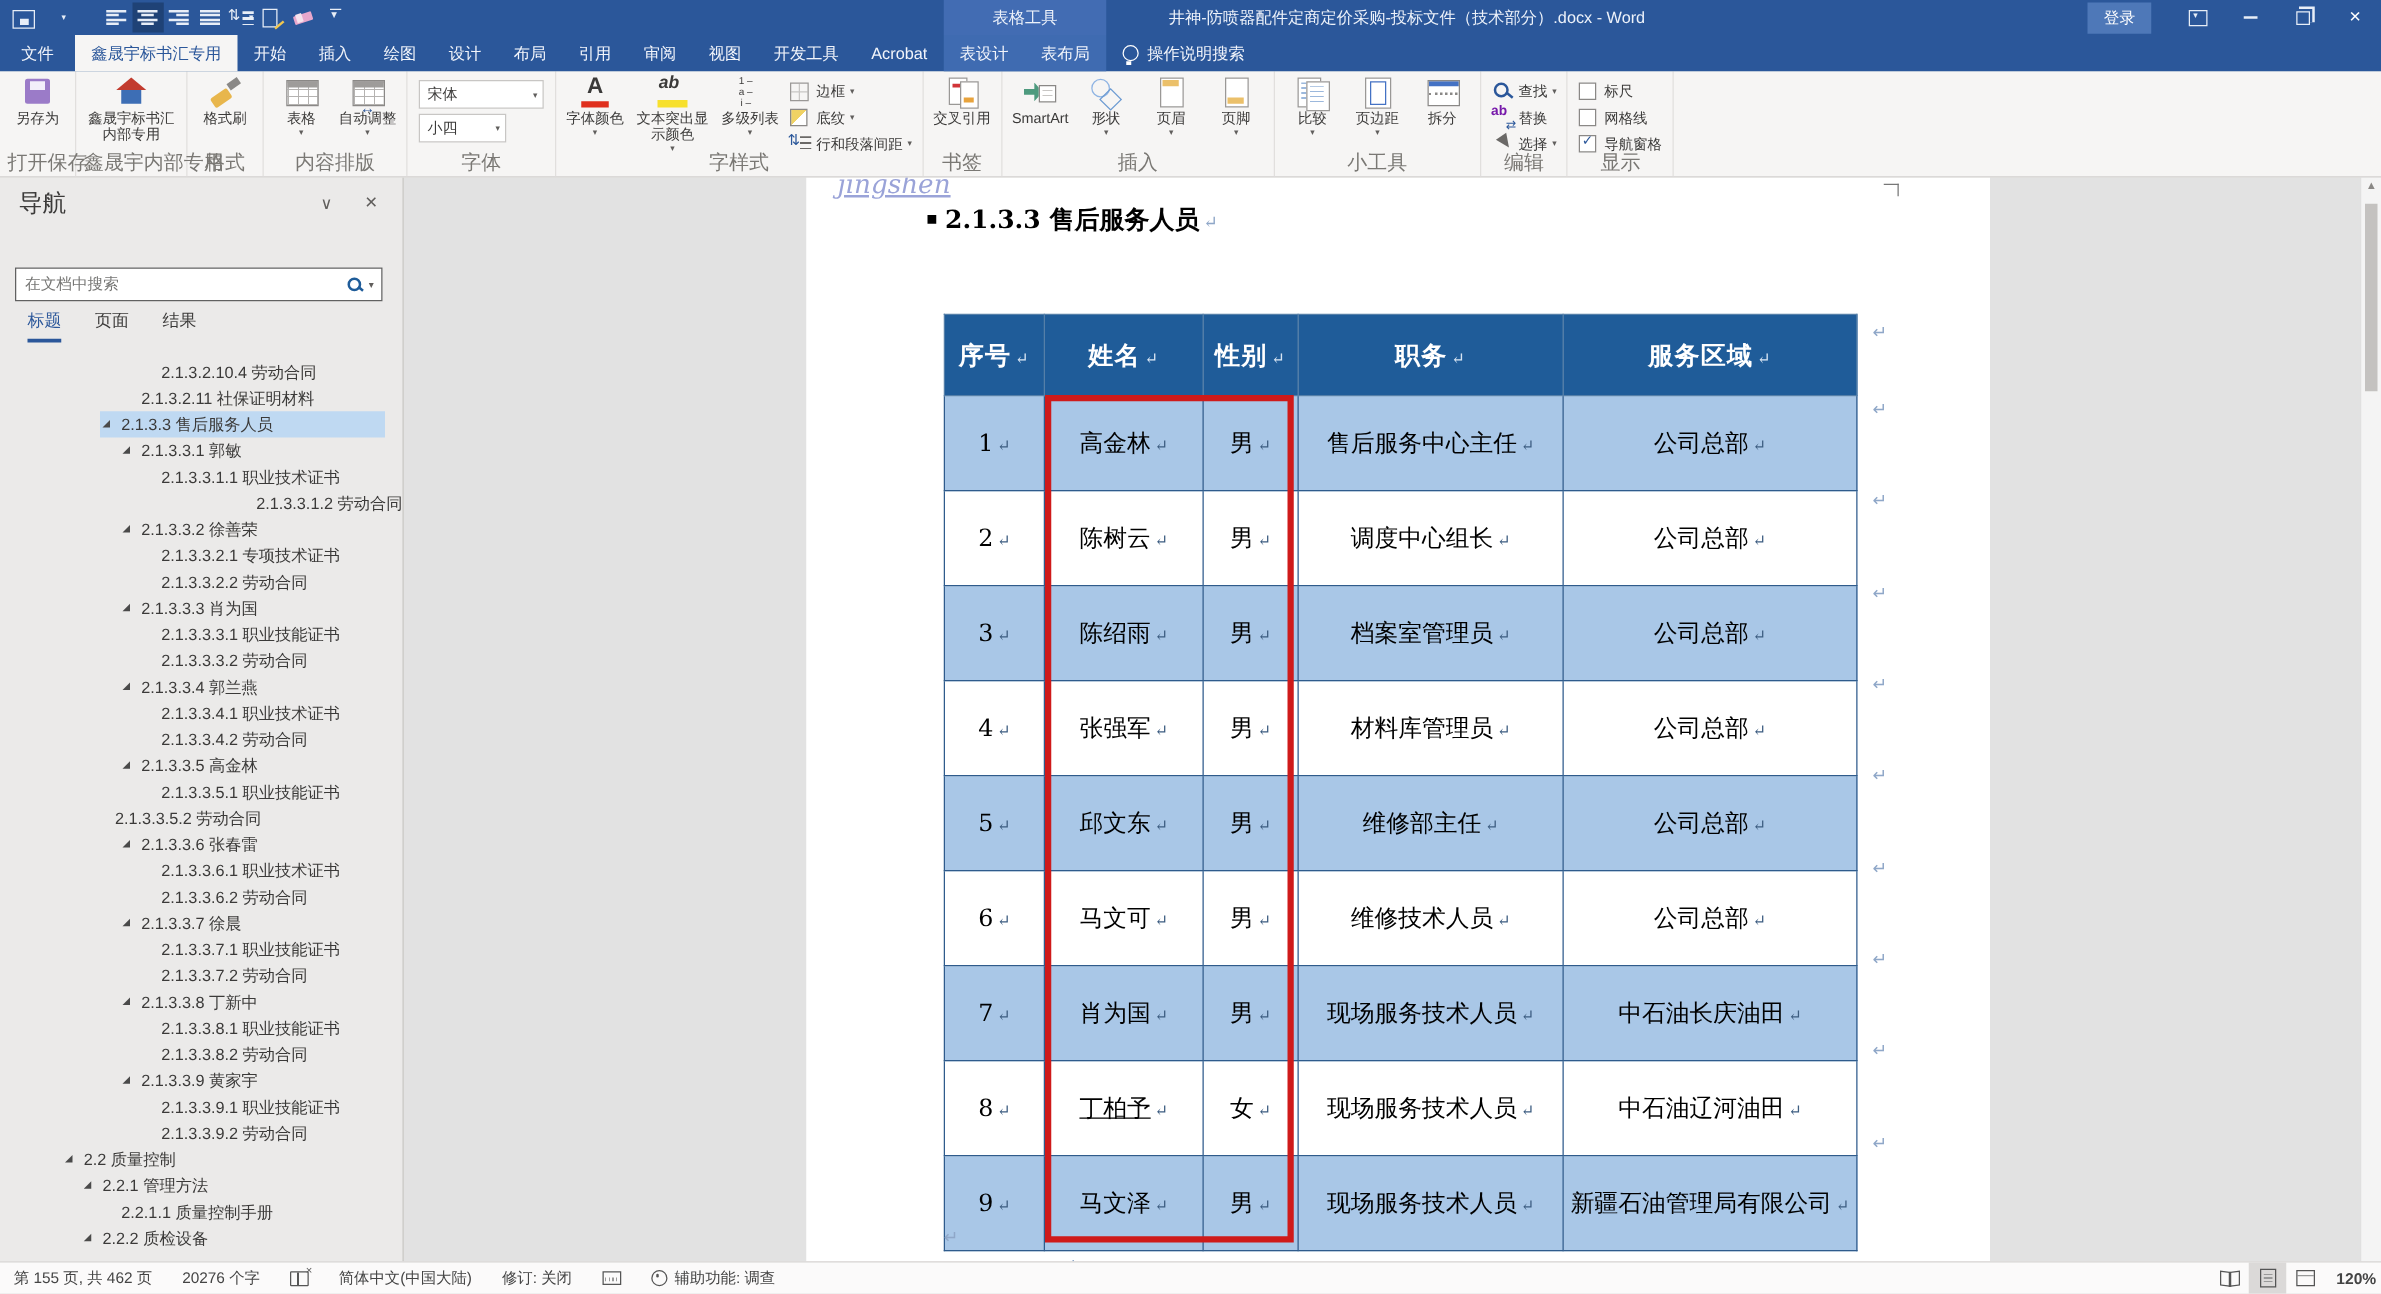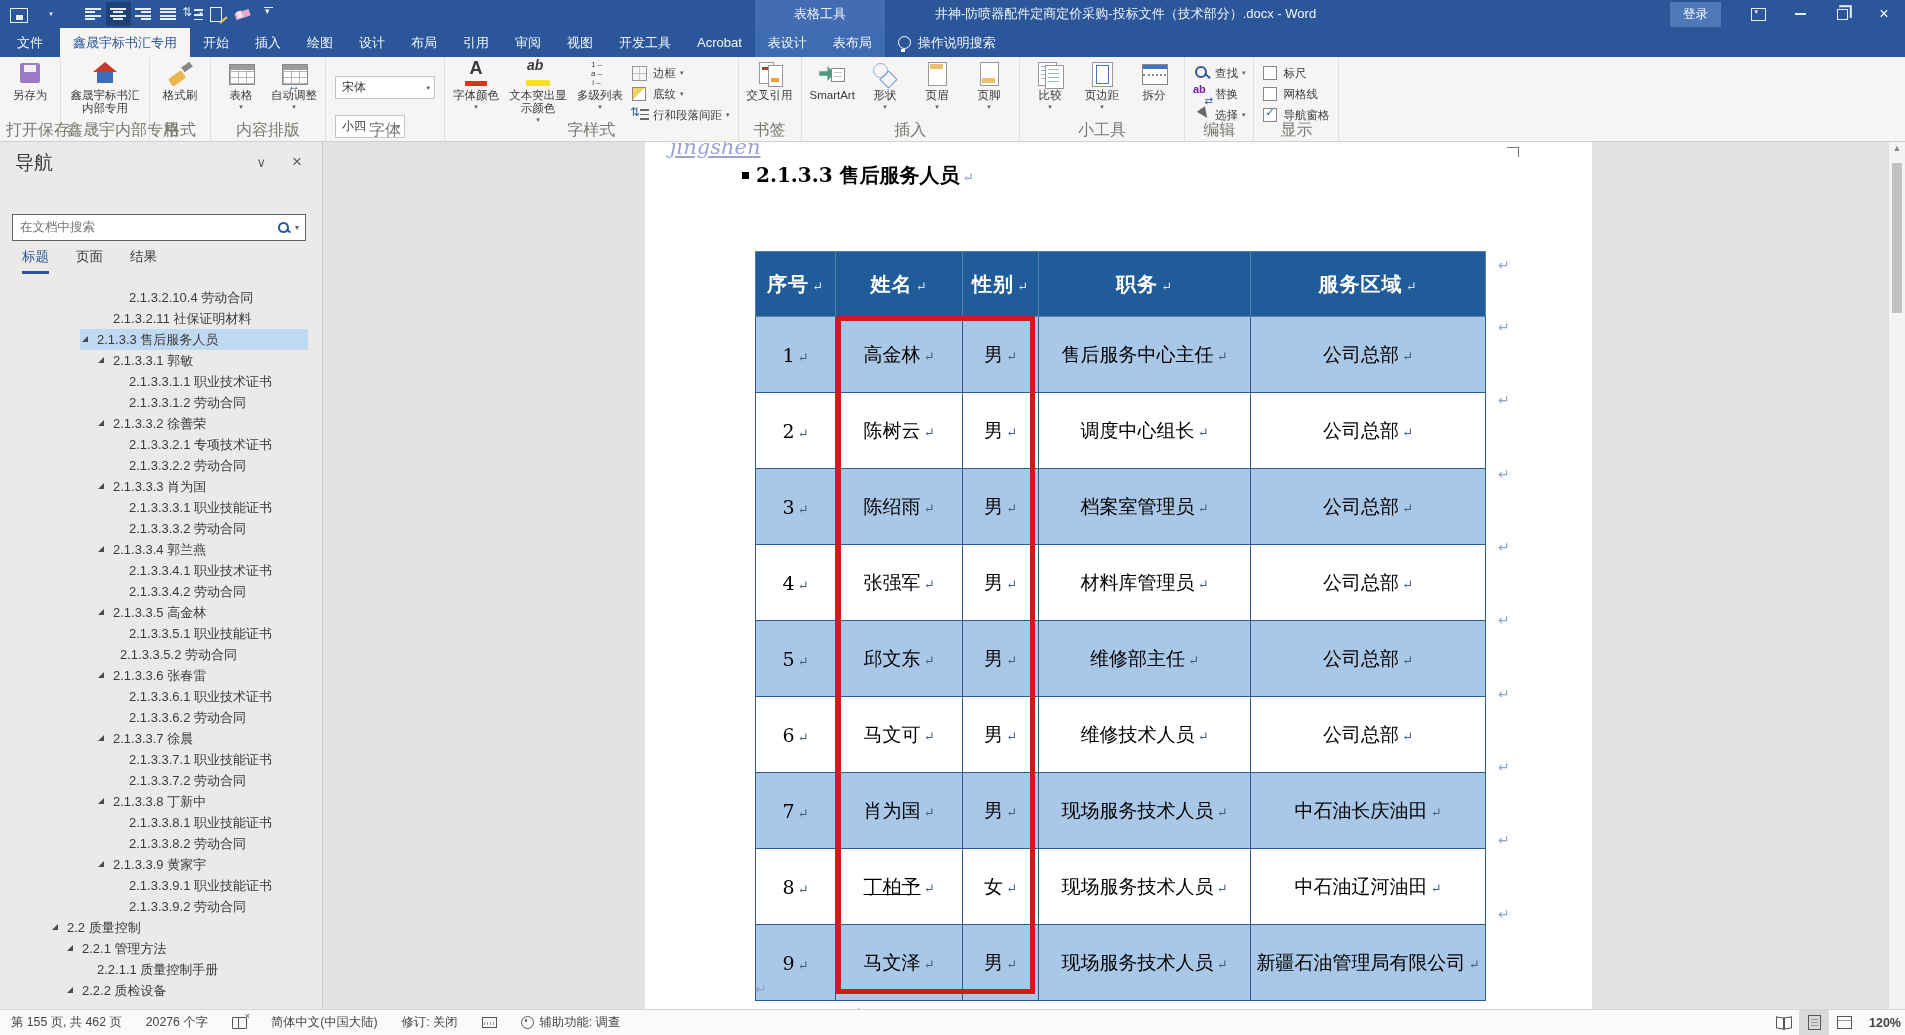--- a/index.html
+++ b/index.html
@@ -62,7 +62,7 @@
   .bigbtn.wide .blabel{max-width:72px;}
   .bdd{font-size:7px;color:#605E5C;margin-top:1px;}
   .combocol{display:flex;flex-direction:column;gap:4px;padding:4px 4px 0;}
-  .combo{height:21px;background:#fff;border:1px solid #C8C6C4;display:flex;align-items:center;justify-content:space-between;font-size:12px;color:#3B3A39;padding:0 4px 0 6px;width:88px;margin-top:12px;}
+  .combo{height:21px;background:#fff;border:1px solid #C8C6C4;display:flex;align-items:center;justify-content:space-between;font-size:12px;color:#3B3A39;padding:0 4px 0 6px;width:88px;}
   .combo.narrow{width:58px;gap:13px;}
   .cdd{font-size:7px;color:#605E5C;}
   .sstack{display:flex;flex-direction:column;gap:1px;padding-top:3px;}

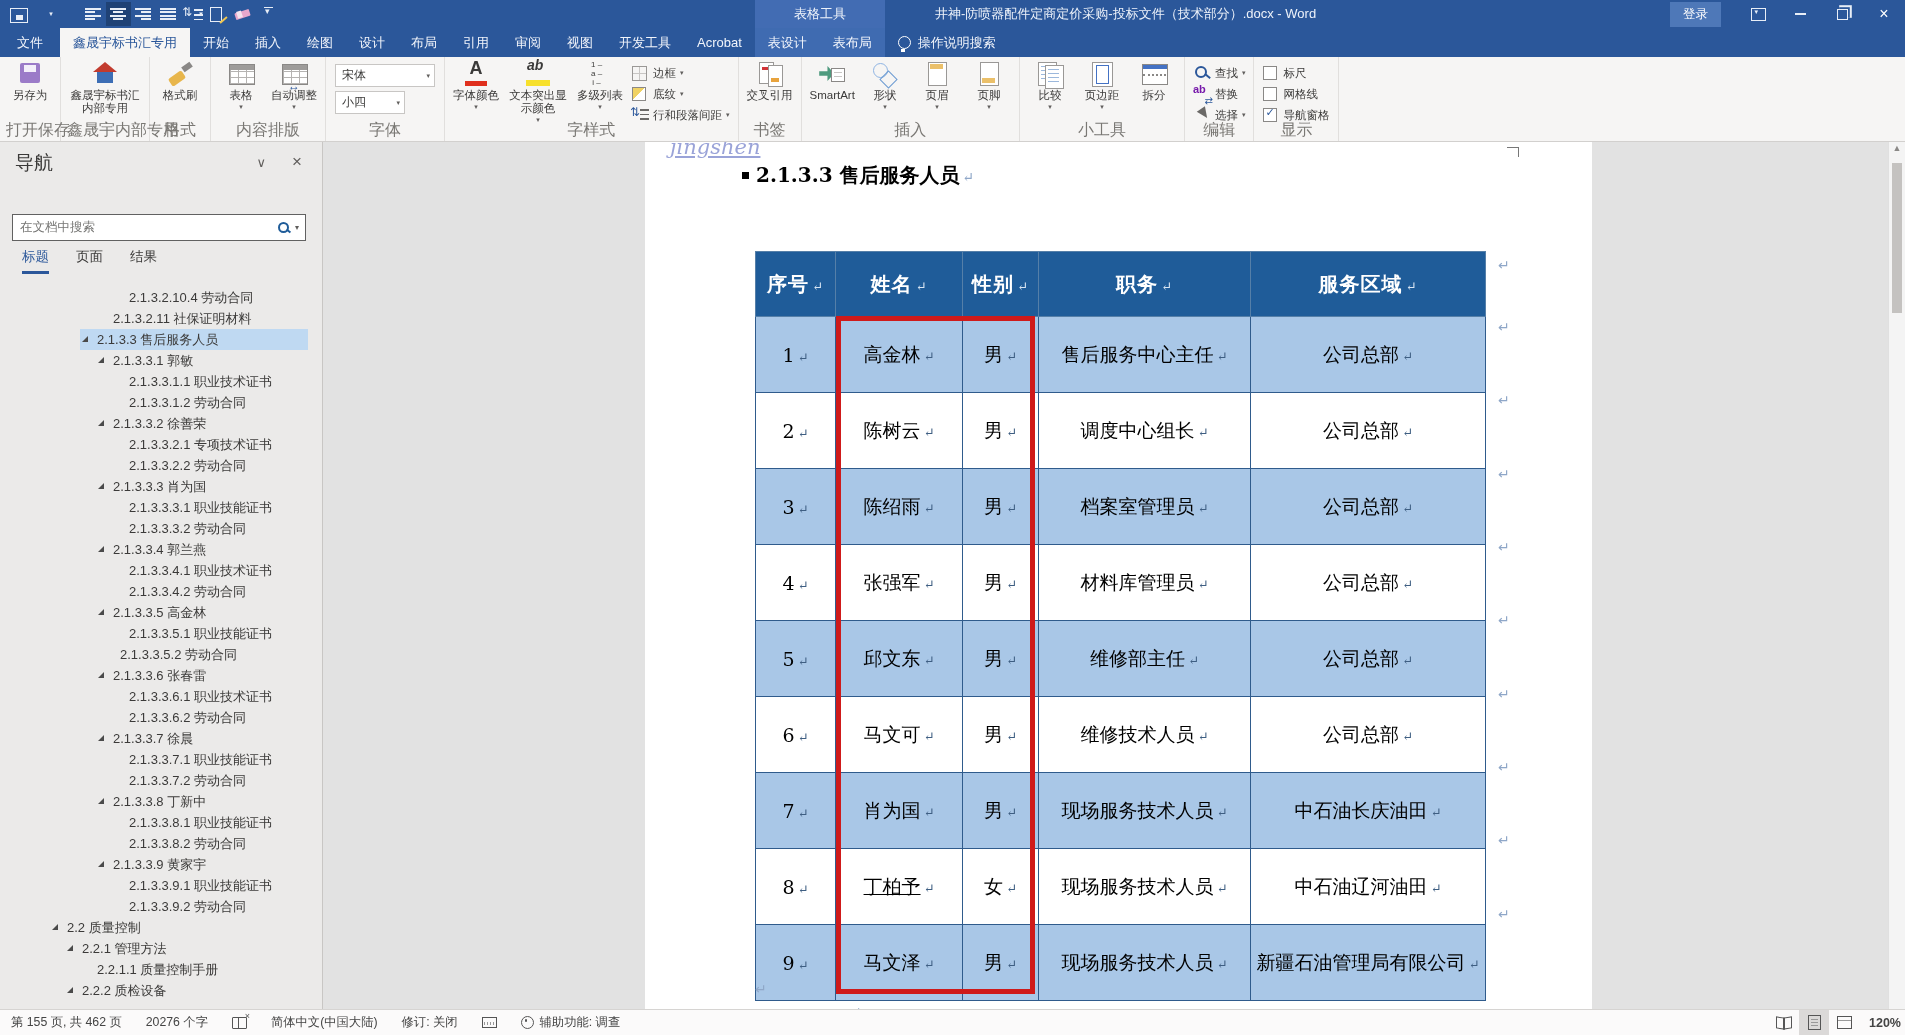--- a/index.html
+++ b/index.html
@@ -509,7 +509,7 @@
       <div class="nitem selected" style="padding-left: 97px;"><span class="tri" style="left: 82px;"></span><span>2.1.3.3 售后服务人员</span></div>
       <div class="nitem" style="padding-left: 113px;"><span class="tri" style="left: 98px;"></span><span>2.1.3.3.1 郭敏</span></div>
       <div class="nitem" style="padding-left: 129px;"><span>2.1.3.3.1.1 职业技术证书</span></div>
-      <div class="nitem" style="padding-left: 129px;"><span>2.1.3.3.1.2 劳动合同</span></div>
+      <div class="nitem" style="padding-left: 129px; text-align: right;"><span>2.1.3.3.1.2 劳动合同</span></div>
       <div class="nitem" style="padding-left: 113px;"><span class="tri" style="left: 98px;"></span><span>2.1.3.3.2 徐善荣</span></div>
       <div class="nitem" style="padding-left: 129px;"><span>2.1.3.3.2.1 专项技术证书</span></div>
       <div class="nitem" style="padding-left: 129px;"><span>2.1.3.3.2.2 劳动合同</span></div>

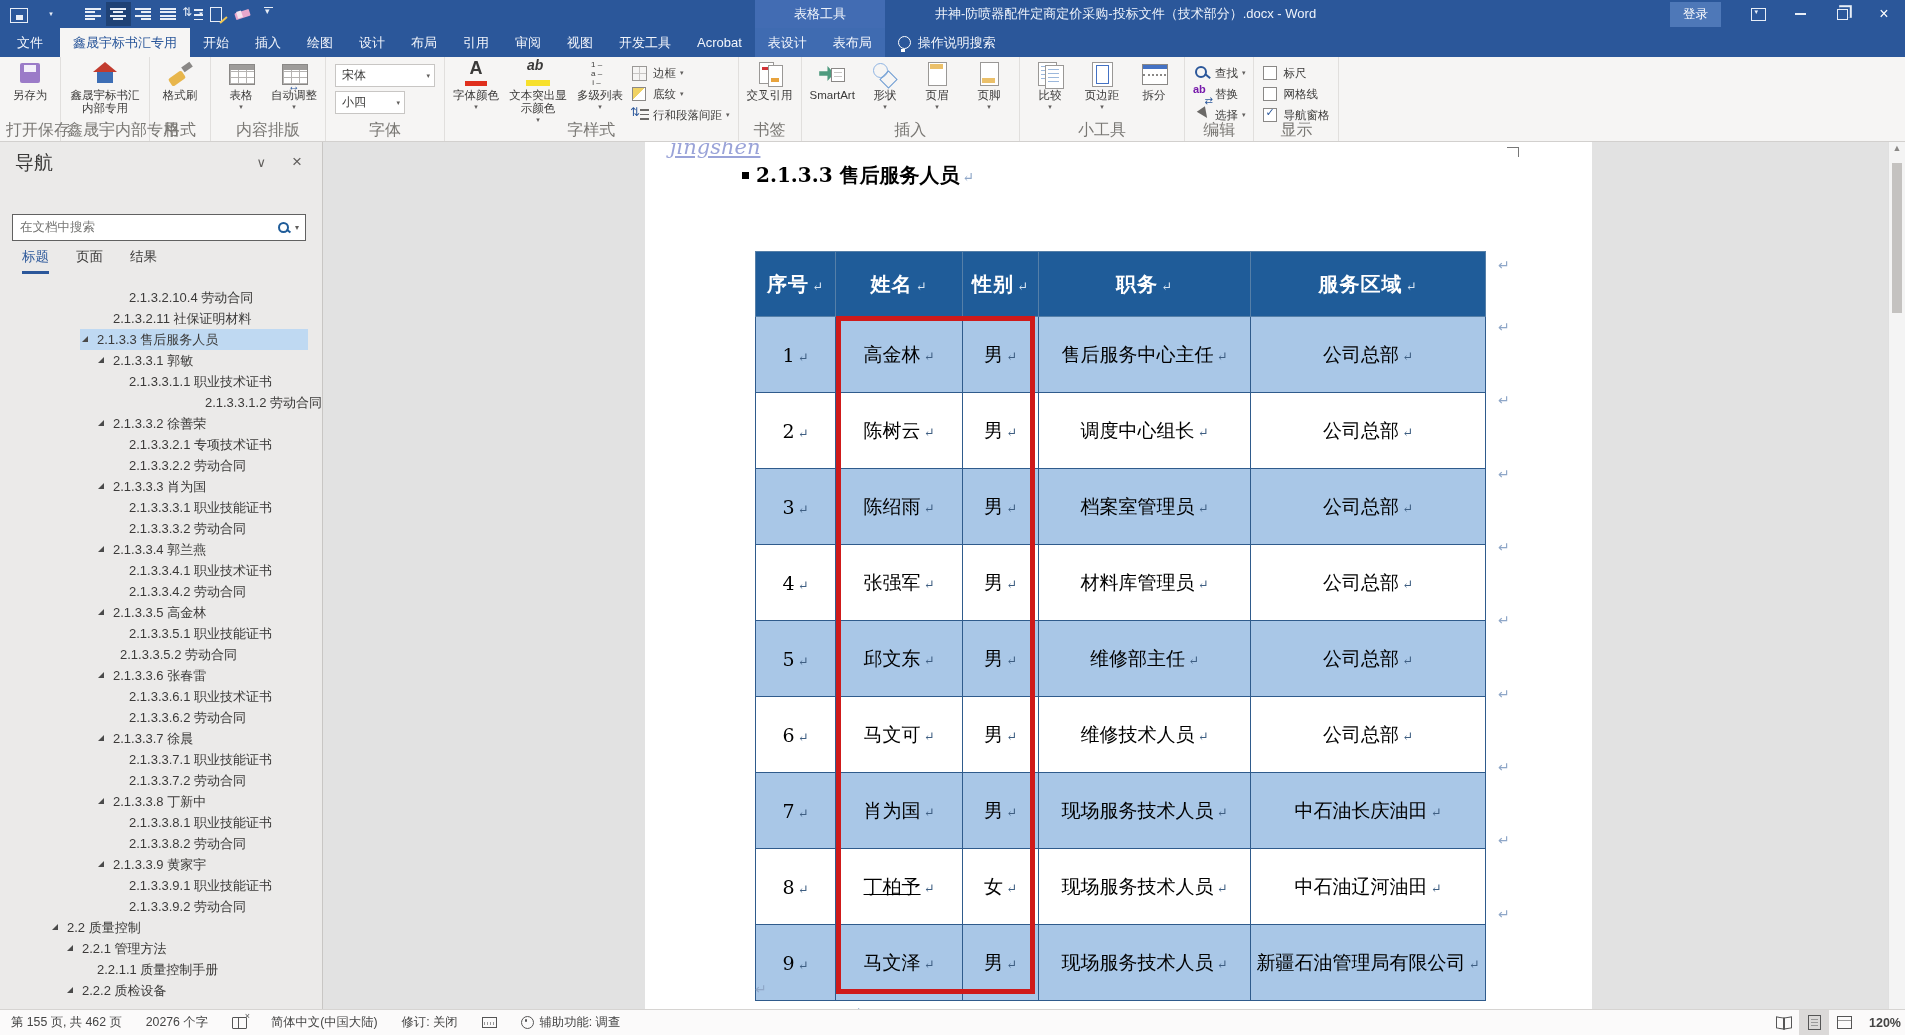--- a/index.html
+++ b/index.html
@@ -521,7 +521,7 @@
       <div class="nitem" style="padding-left: 129px;"><span>2.1.3.3.4.2 劳动合同</span></div>
       <div class="nitem" style="padding-left: 113px;"><span class="tri" style="left: 98px;"></span><span>2.1.3.3.5 高金林</span></div>
       <div class="nitem" style="padding-left: 129px;"><span>2.1.3.3.5.1 职业技能证书</span></div>
-      <div class="nitem" style="padding-left: 92px; margin-left: 28px;"><span>2.1.3.3.5.2 劳动合同</span></div>
+      <div class="nitem" style="padding-left: 92px;"><span>2.1.3.3.5.2 劳动合同</span></div>
       <div class="nitem" style="padding-left: 113px;"><span class="tri" style="left: 98px;"></span><span>2.1.3.3.6 张春雷</span></div>
       <div class="nitem" style="padding-left: 129px;"><span>2.1.3.3.6.1 职业技术证书</span></div>
       <div class="nitem" style="padding-left: 129px;"><span>2.1.3.3.6.2 劳动合同</span></div>

